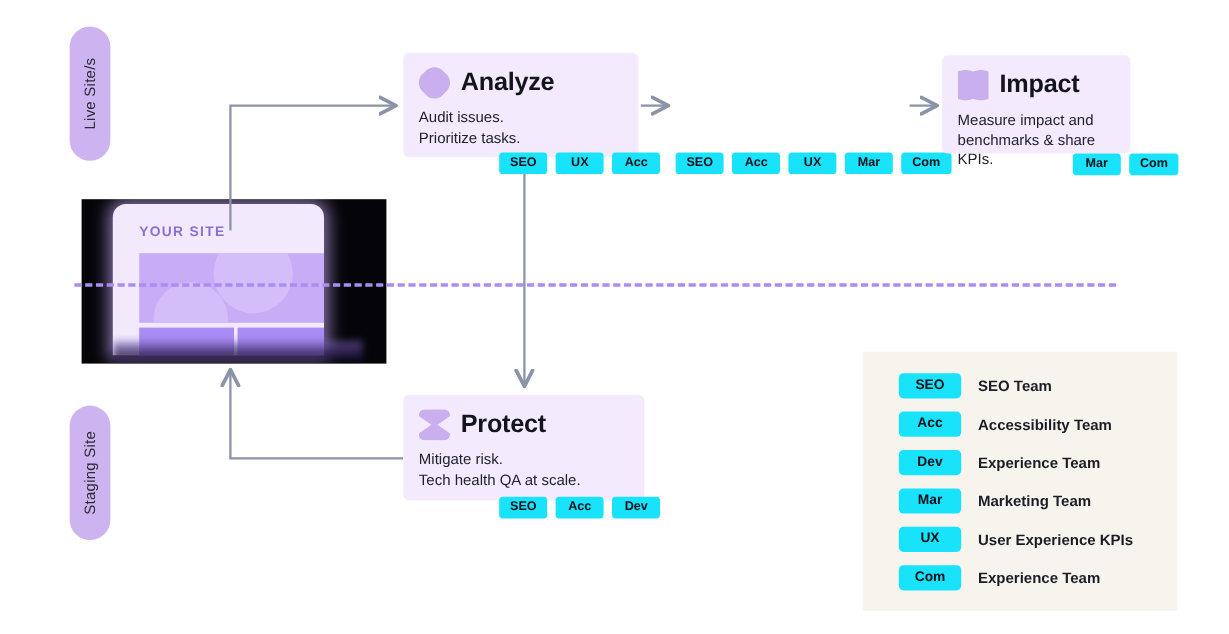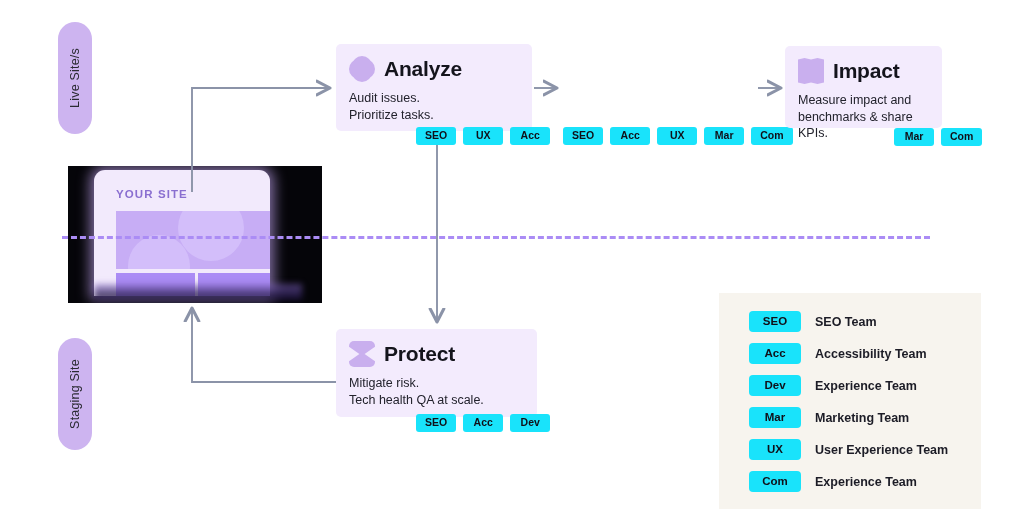--- a/index.html
+++ b/index.html
@@ -372,7 +372,7 @@
     </div>
     <div class="legend-row" style="top:146px;">
       <div class="legend-chip">UX</div>
-      <div class="legend-label">User Experience Team</div>
+      <div class="legend-label">User Experience KPIs</div>
     </div>
     <div class="legend-row" style="top:178px;">
       <div class="legend-chip">Com</div>

